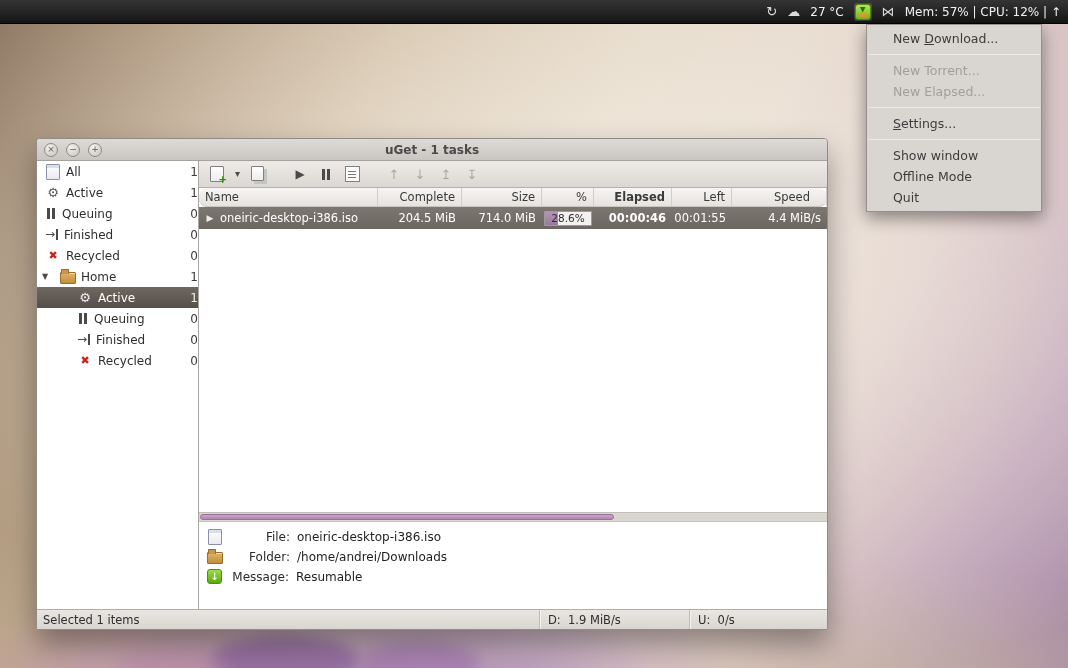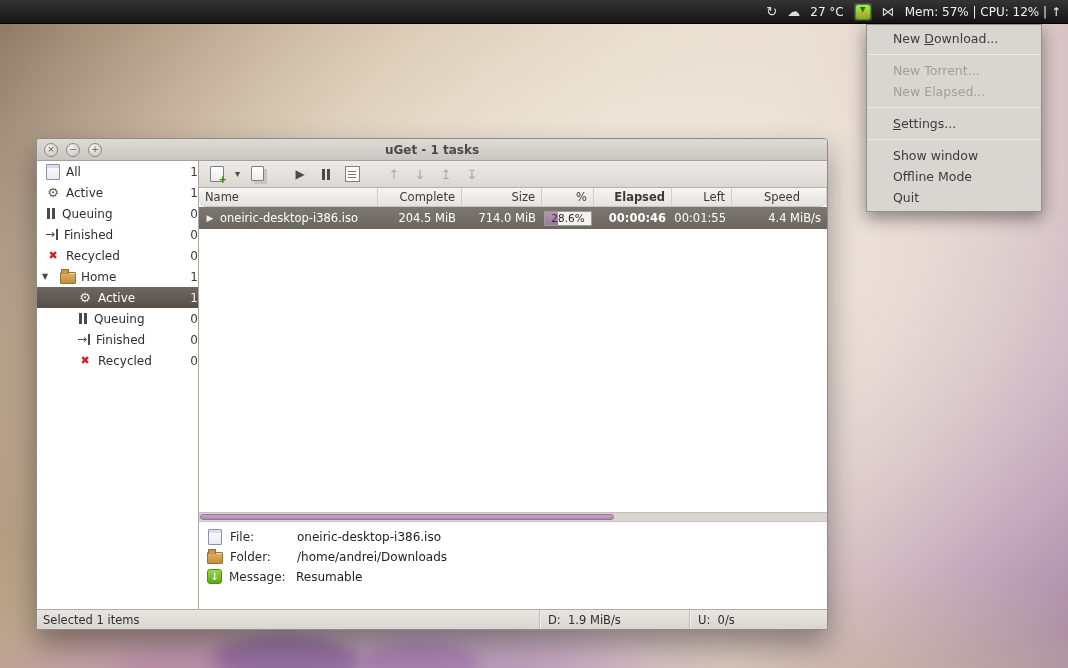--- a/index.html
+++ b/index.html
@@ -91,7 +91,7 @@
   .c3{width:52px;flex:0 0 auto;}
   .c4{width:78px;flex:0 0 auto;font-weight:bold;}
   .c5{width:60px;flex:0 0 auto;}
-  .c6{width:95px;flex:0 0 auto;padding-right:26px;}
+  .c6{width:95px;flex:0 0 auto;padding-right:16px;}
   .tlist{flex:1;min-height:0;background:#fff;overflow:hidden;}
   .trow{height:22px;display:flex;align-items:center;font-size:11.5px;cursor:default;}
   .trow.sel{background:linear-gradient(#7c7771,var(--row-selected,#6b6660));color:#fff;}

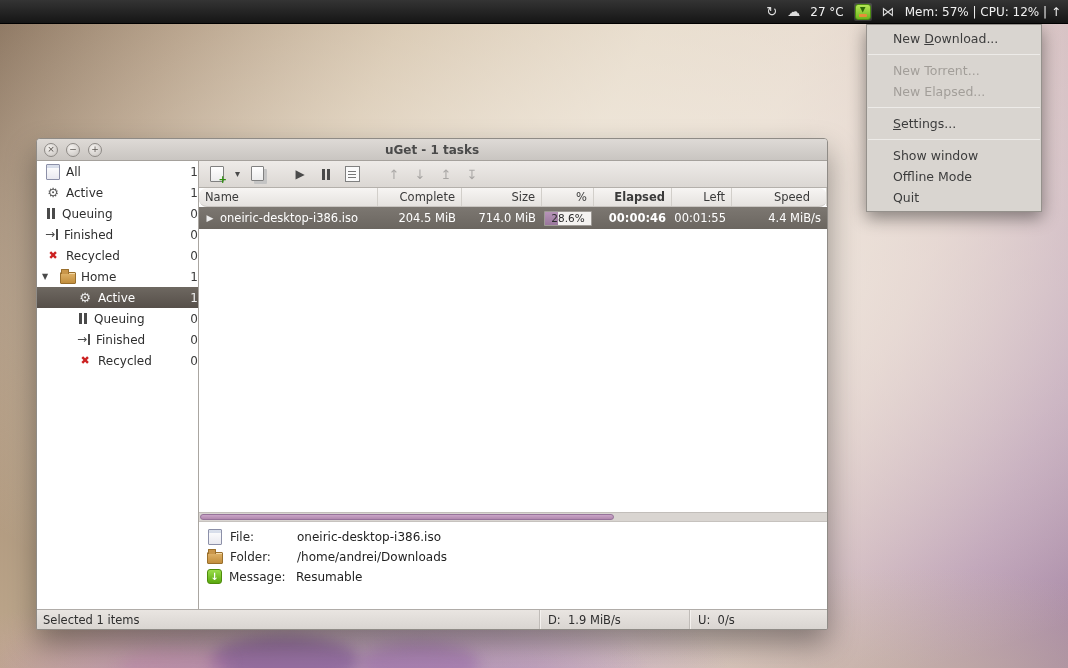--- a/index.html
+++ b/index.html
@@ -111,7 +111,7 @@
   
   .details{height:88px;flex:0 0 auto;background:#fff;border-top:1px solid #c6c2be;
     padding:7px 8px;font-size:12px;color:#1e1e1e;}
-  .drow{display:flex;align-items:center;gap:7px;margin-bottom:5px;}
+  .drow{display:flex;align-items:center;gap:7px;margin-bottom:5px;text-align:right;}
   .dlabel{width:60px;color:#2a2a2a;}
 
   

